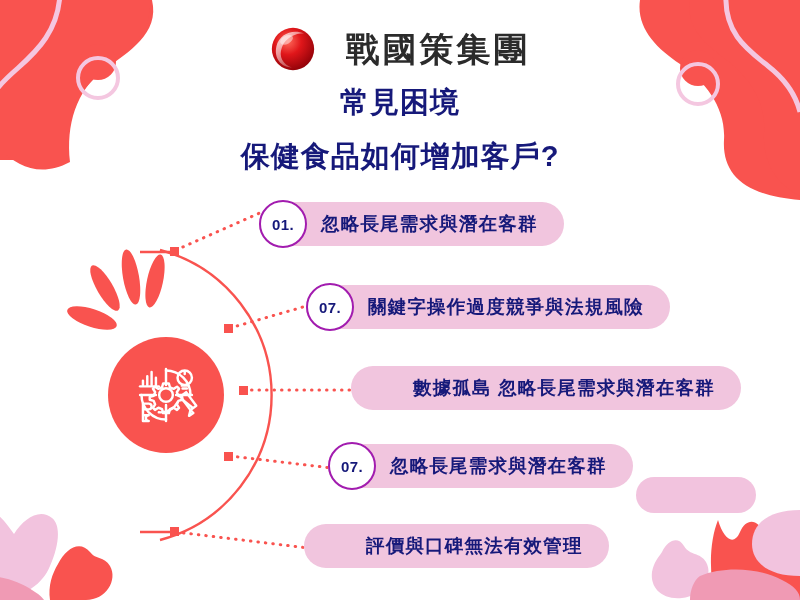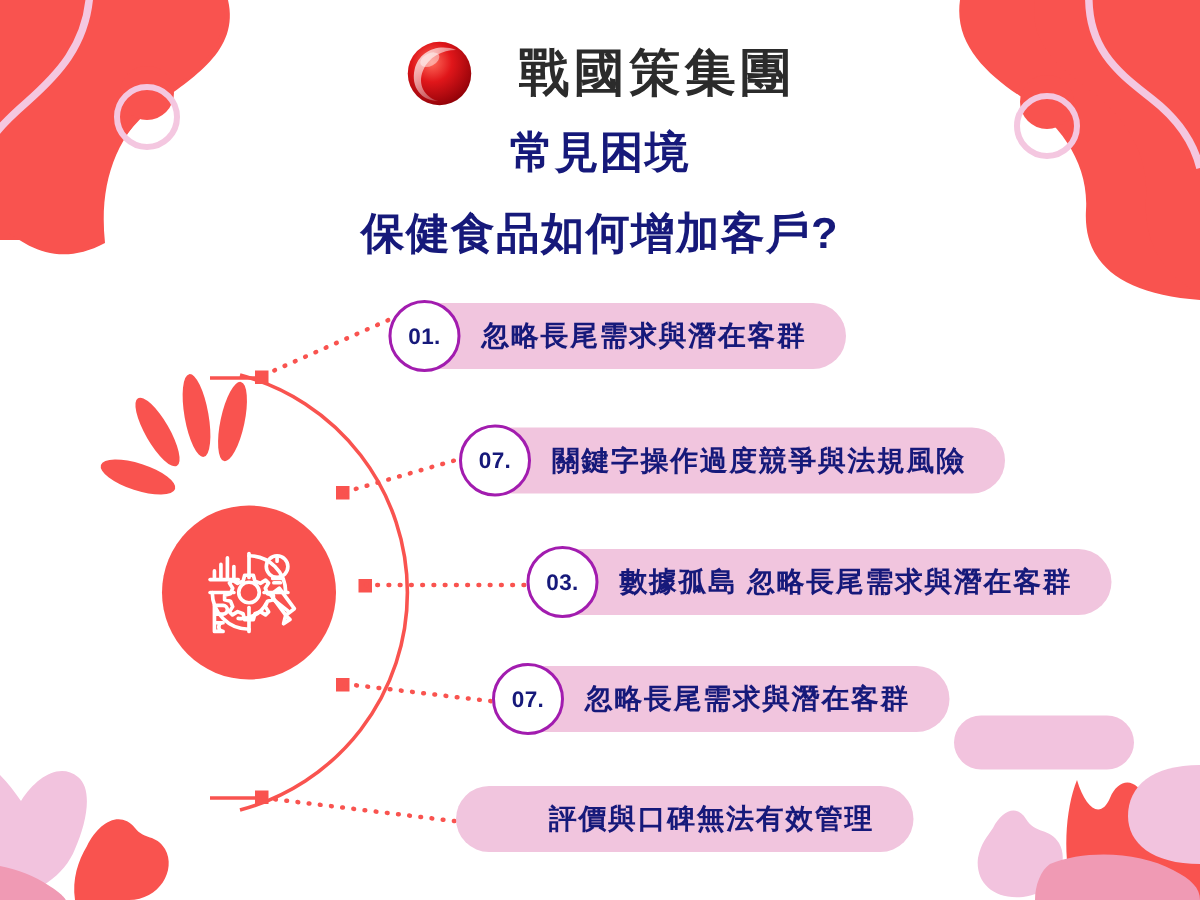--- a/index.html
+++ b/index.html
@@ -287,9 +287,6 @@
     <div class="pill">
       <span class="pill-text">數據孤島 忽略長尾需求與潛在客群</span>
     </div>
-    <div class="badge">
-      <span class="badge-num">03.</span>
-    </div>
   </div>
 
   <div class="row row-3">

